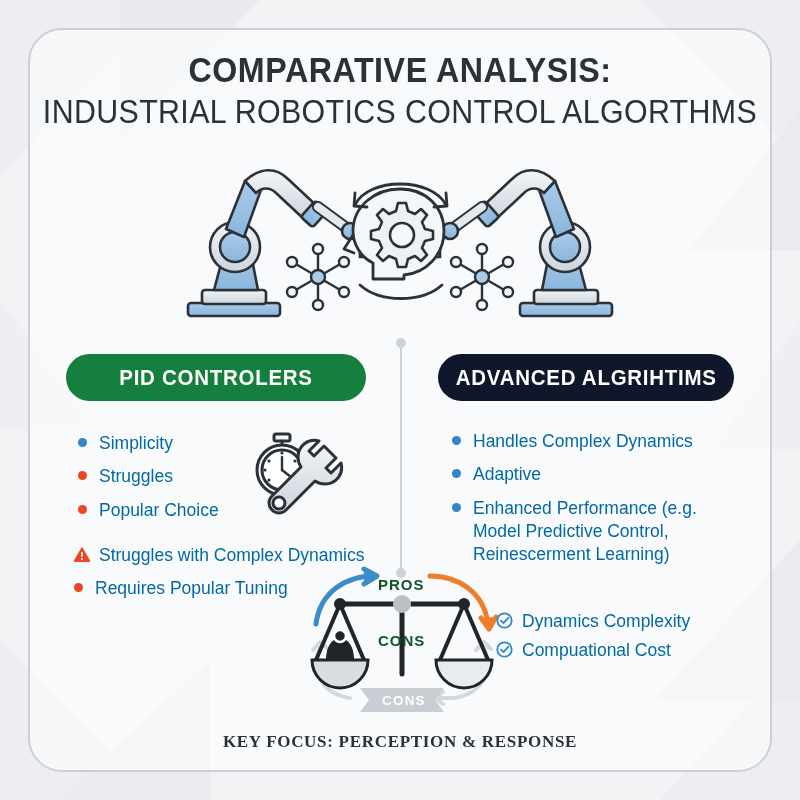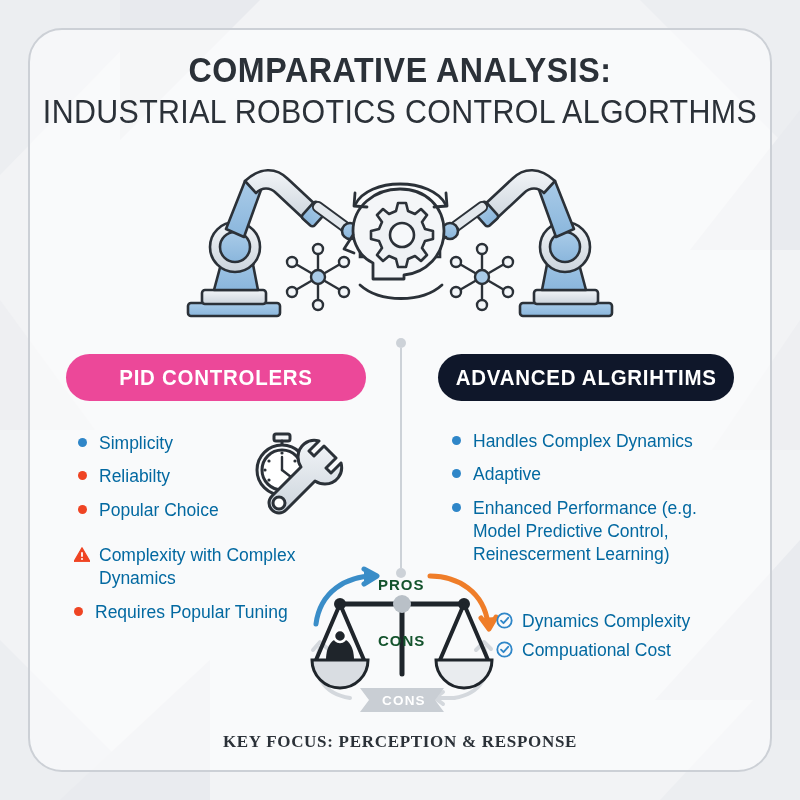--- a/index.html
+++ b/index.html
@@ -53,7 +53,7 @@
     color:#ffffff; font-weight:bold; font-size:22px; letter-spacing:0.8px;
     font-family:"Liberation Sans Narrow","Liberation Sans",sans-serif;
   }
-  .pill-left { left:66px; top:354px; width:300px; background:#ec4899; }
+  .pill-left { left:66px; top:354px; width:300px; background:#15803d; }
   .pill-right { left:438px; top:354px; width:296px; background:#0f172a; }
   .pill span { transform:scaleX(0.93); display:inline-block; }
 

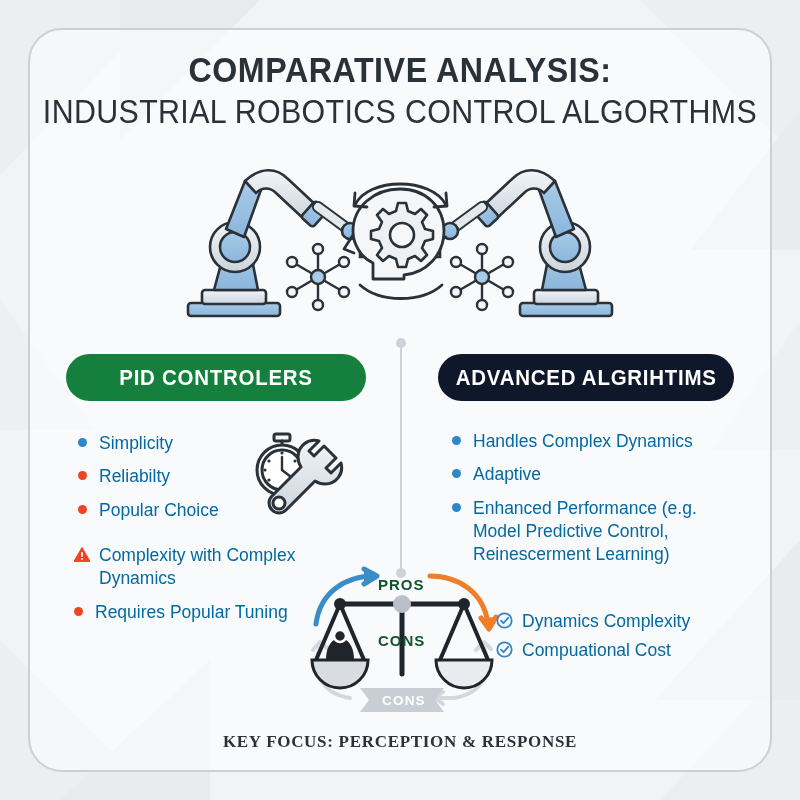--- a/index.html
+++ b/index.html
@@ -251,7 +251,7 @@
     </div>
     <div class="li">
       <span class="dot dot-red"></span>
-      <span class="li-text">Reliabilty</span>
+      <span class="li-text">Struggles</span>
     </div>
     <div class="li">
       <span class="dot dot-red"></span>

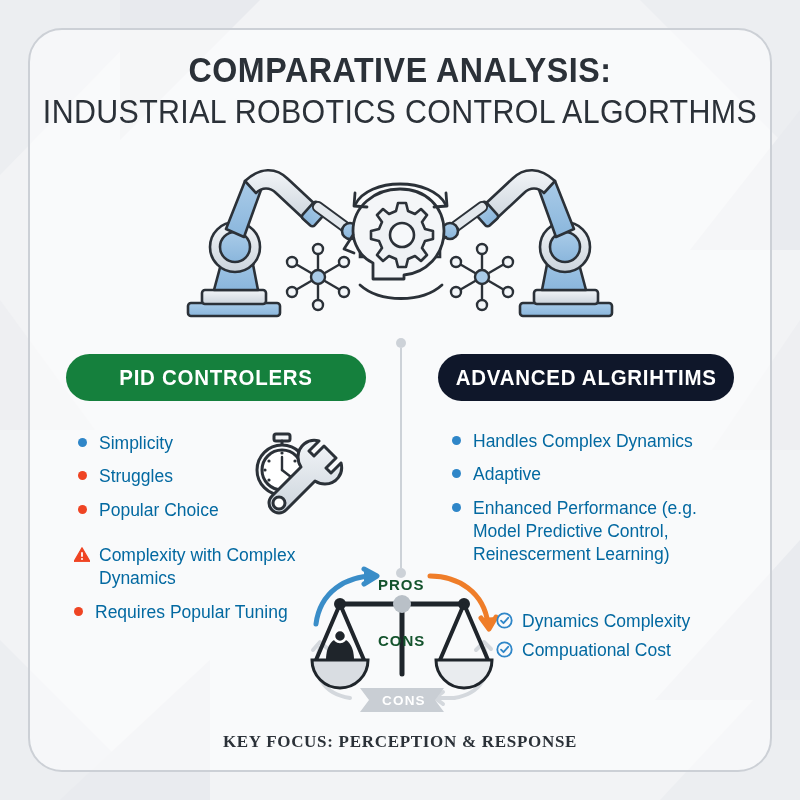--- a/index.html
+++ b/index.html
@@ -300,7 +300,7 @@
           <circle cx="8" cy="12" r="1" fill="#ffffff"></circle>
         </svg>
       </span>
-      <span class="li-text">Complexity with Complex Dynamics</span>
+      <span class="li-text">Struggles with Complex Dynamics</span>
     </div>
     <div class="li">
       <span class="dot dot-red"></span>

